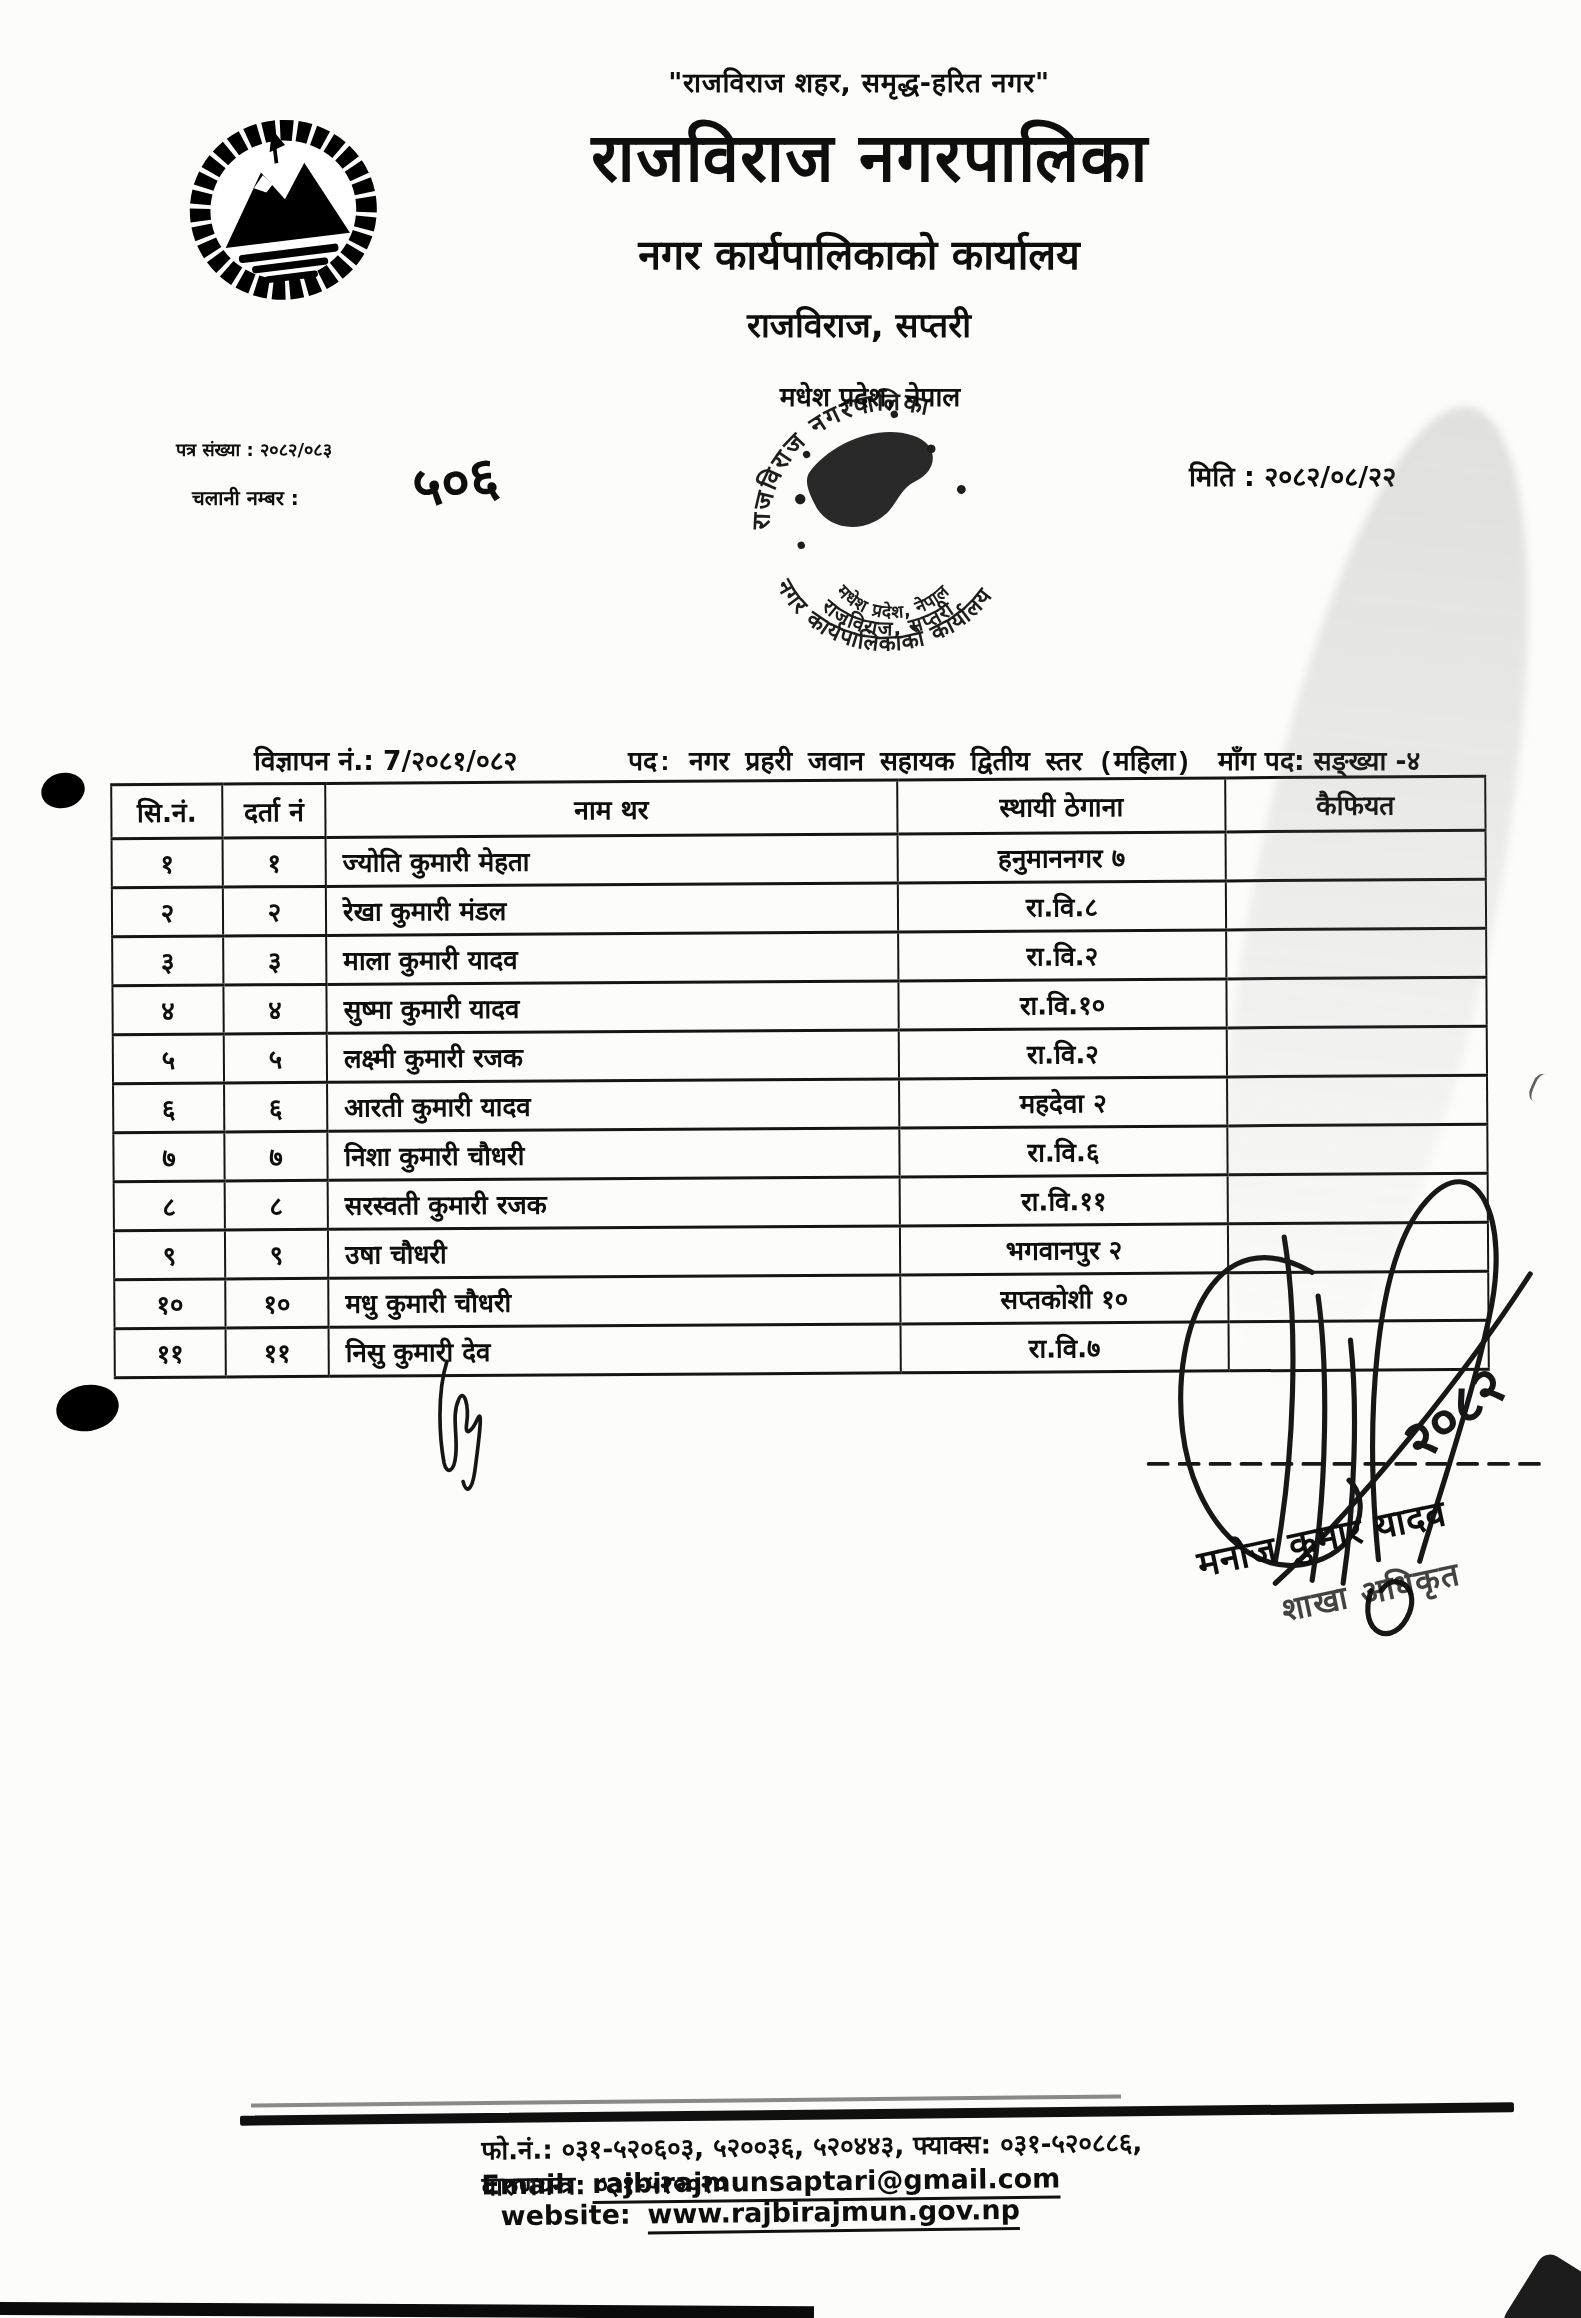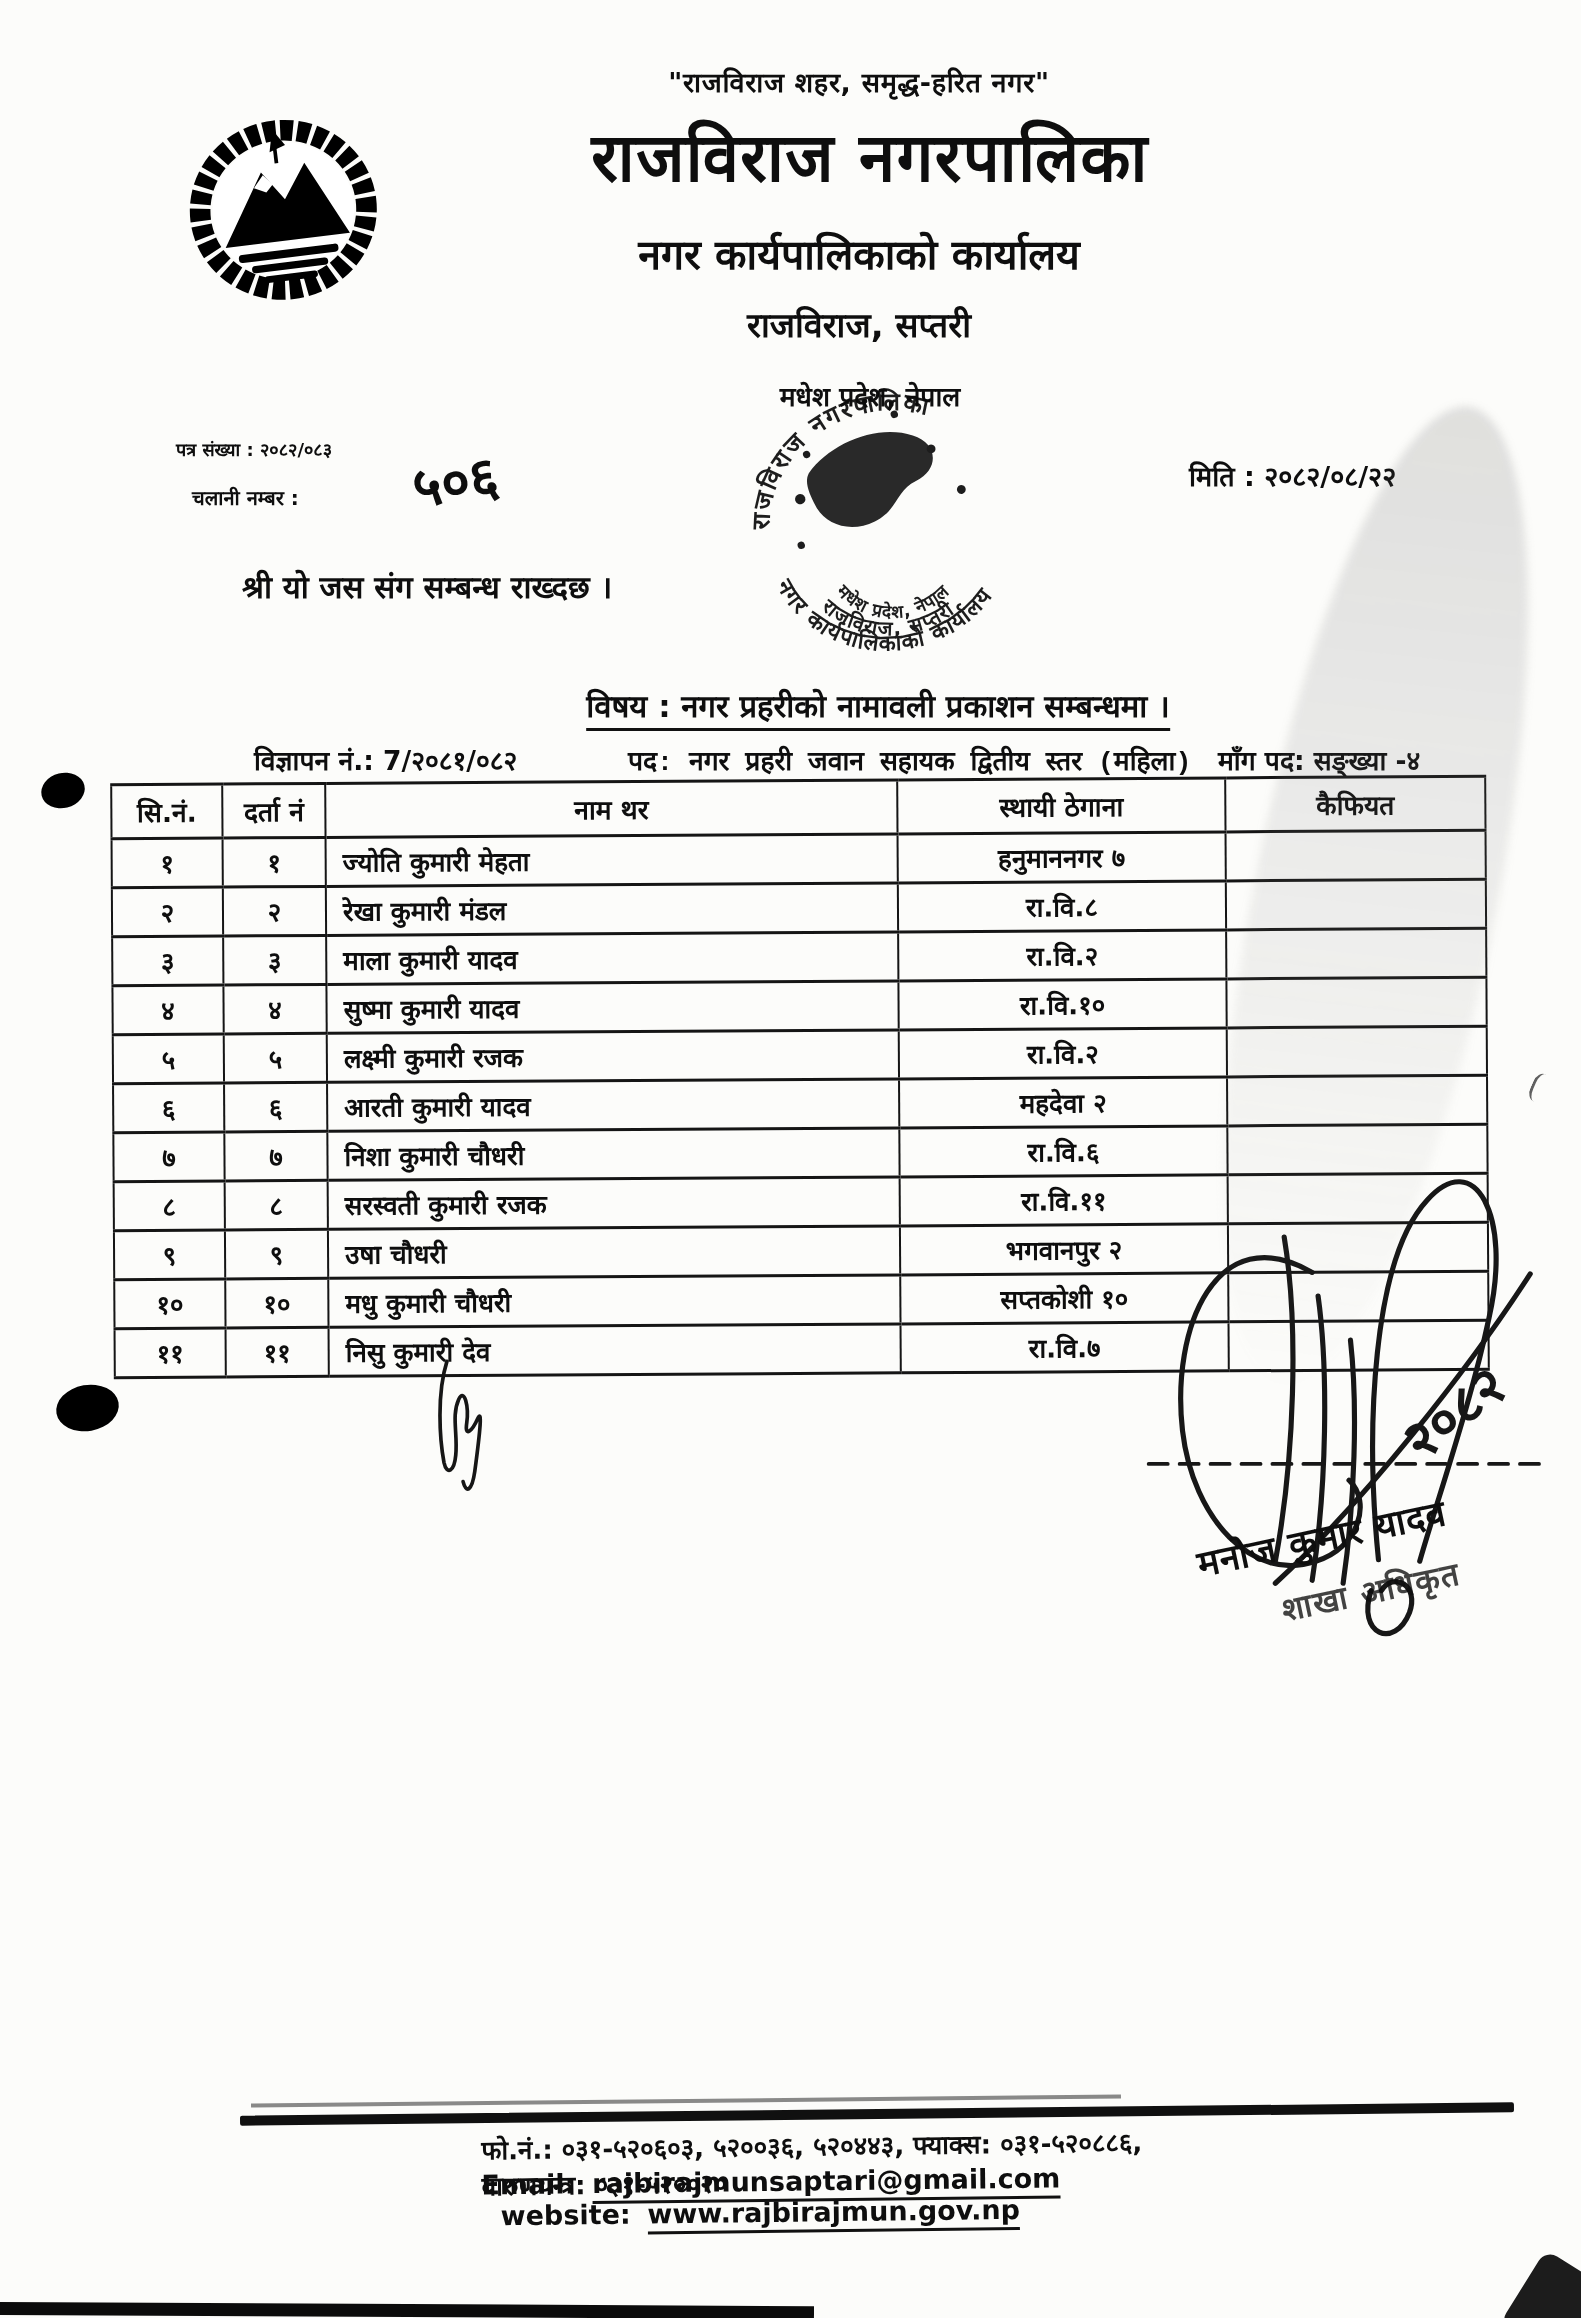--- a/index.html
+++ b/index.html
@@ -131,7 +131,6 @@
     <span>२०८२/०८/२२</span>
   </div>
 
-  <div class="abs salutation">श्री यो जस संग सम्बन्ध राख्दछ ।</div>
 
   <div class="abs ctr subject">
     <span>विषय : नगर प्रहरीको नामावली प्रकाशन सम्बन्धमा ।</span>

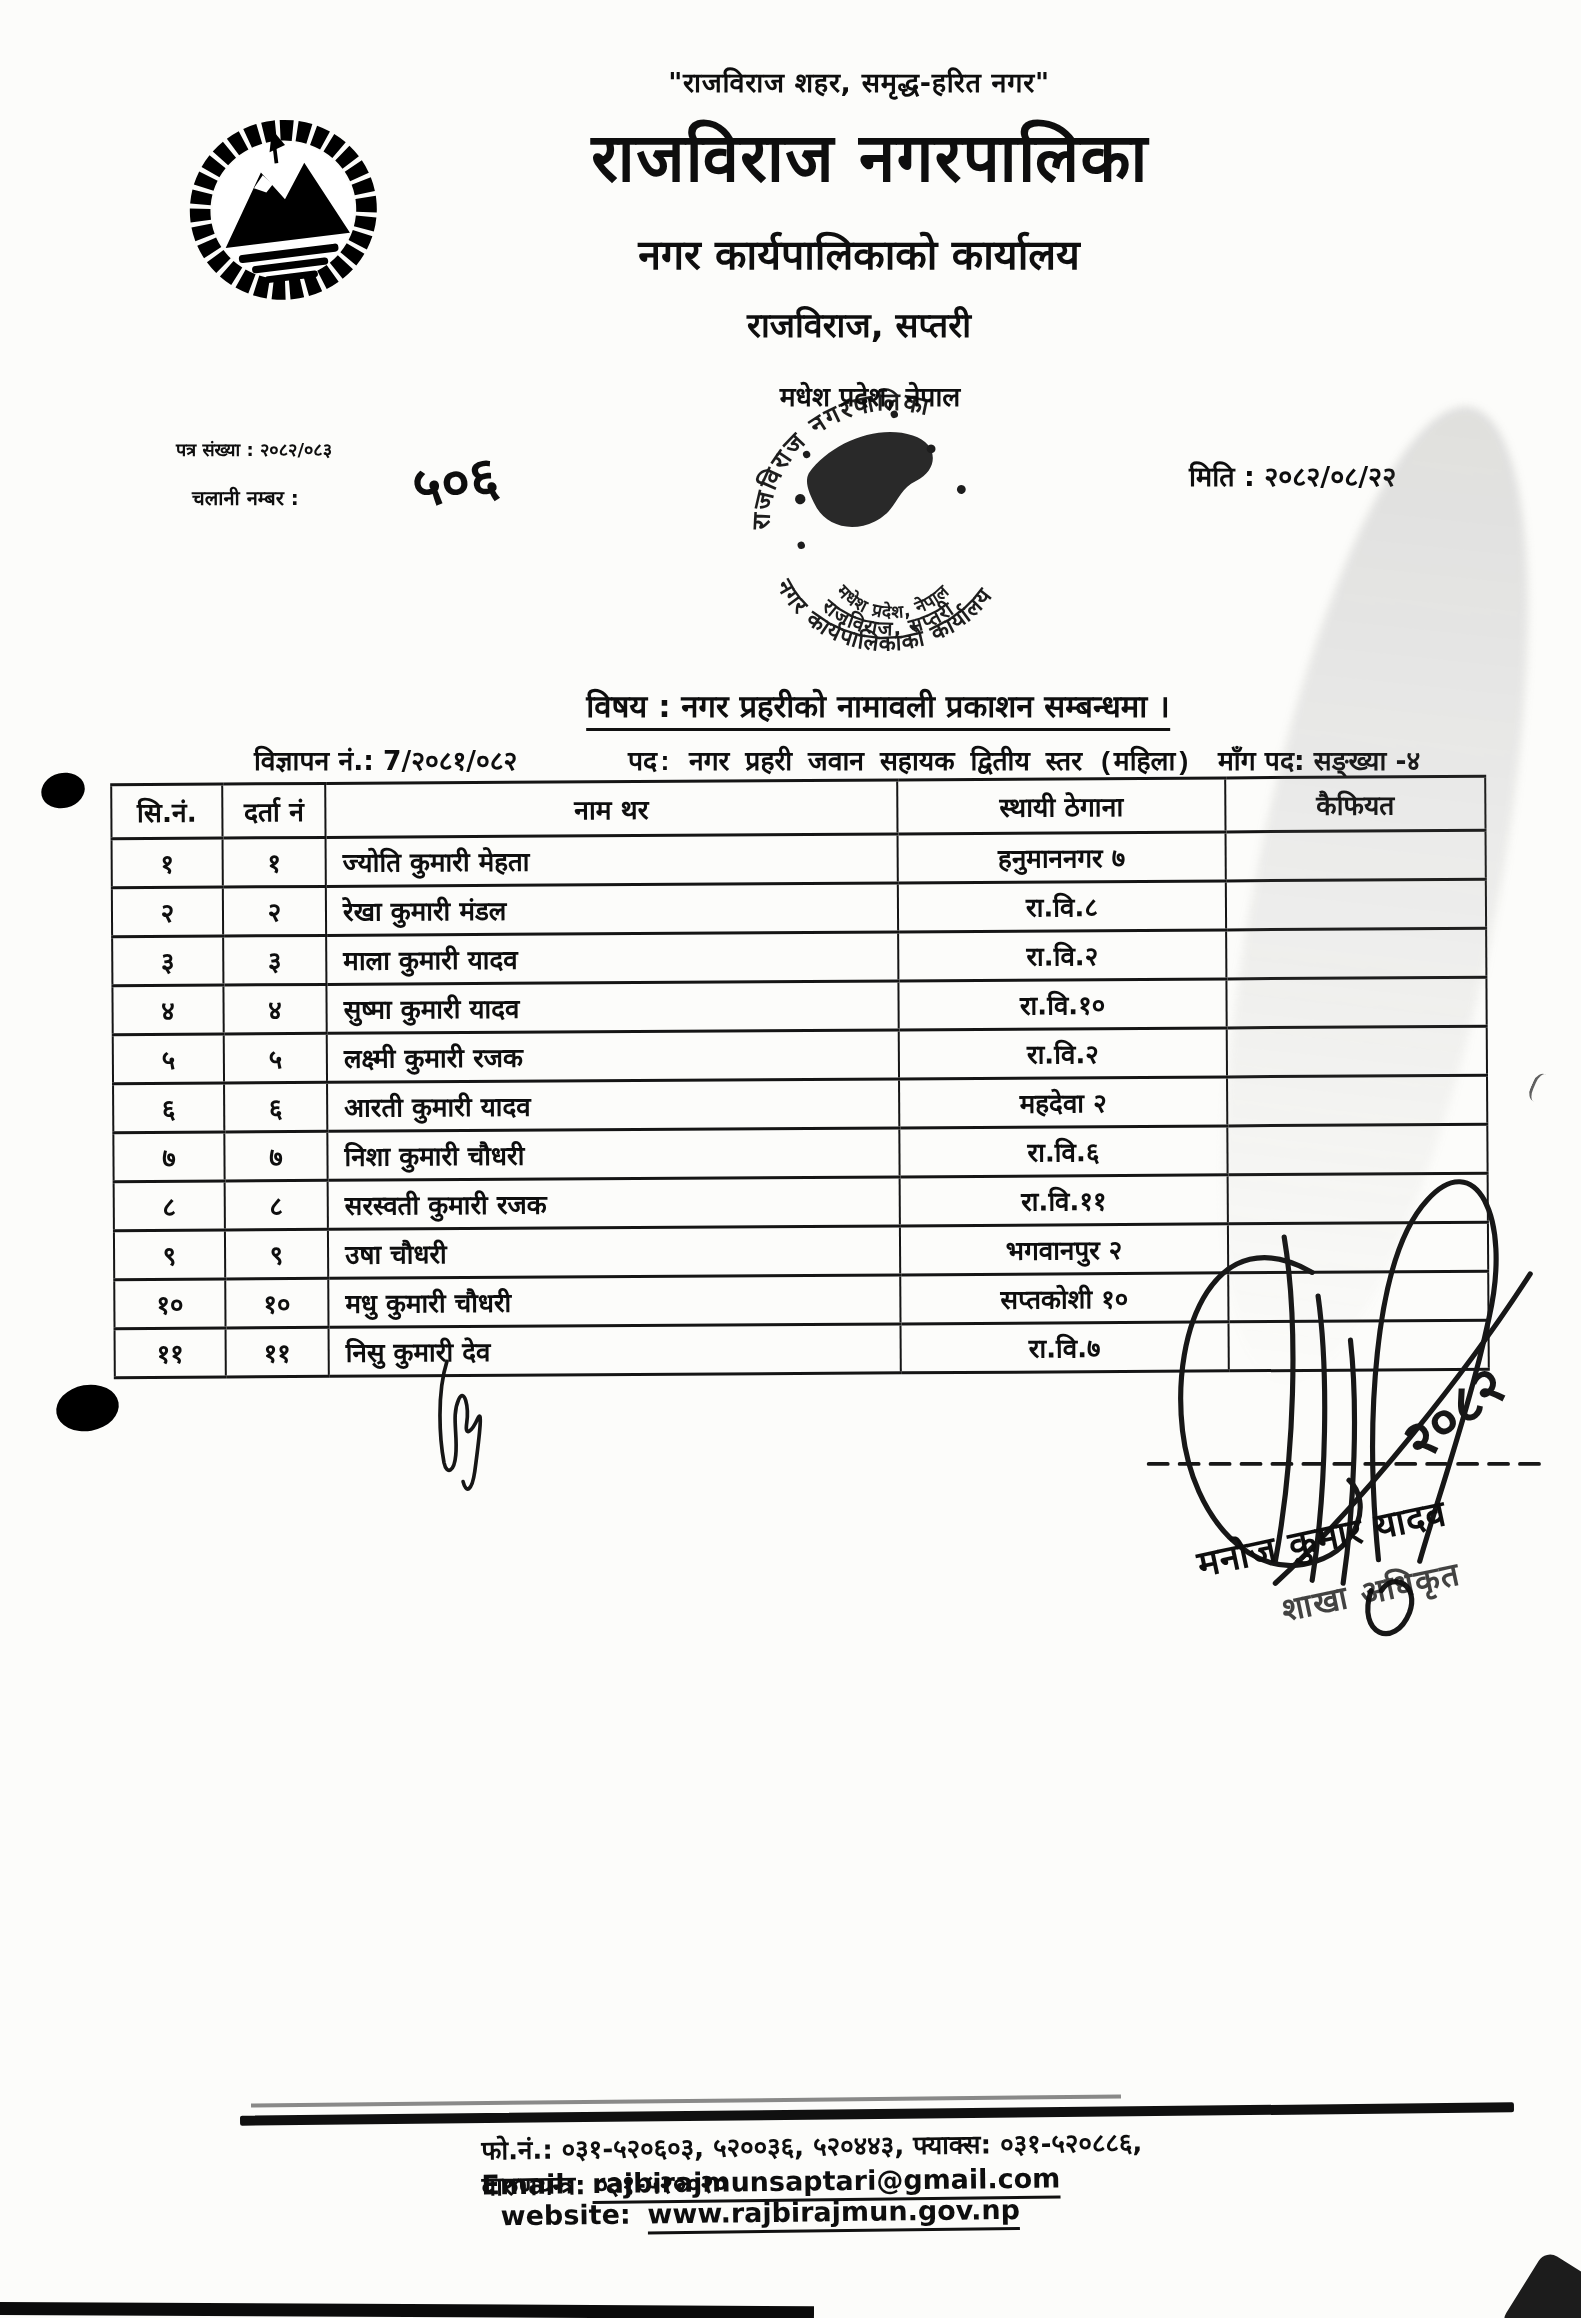--- a/index.html
+++ b/index.html
@@ -132,9 +132,6 @@
   </div>
 
 
-  <div class="abs ctr subject">
-    <span>विषय : नगर प्रहरीको नामावली प्रकाशन सम्बन्धमा ।</span>
-  </div>
 
   <div class="abs advert">
     <span class="ad-no">विज्ञापन नं.: 7/२०८१/०८२</span>

